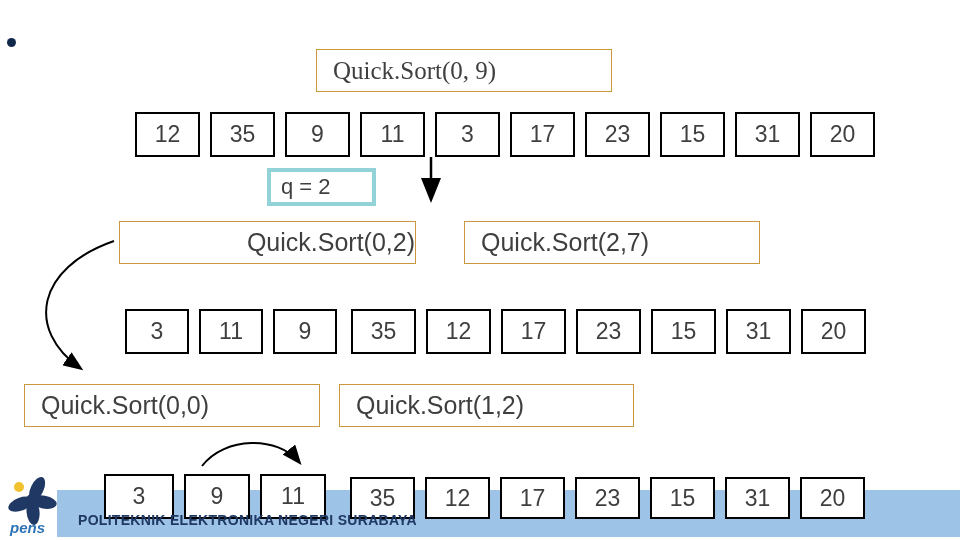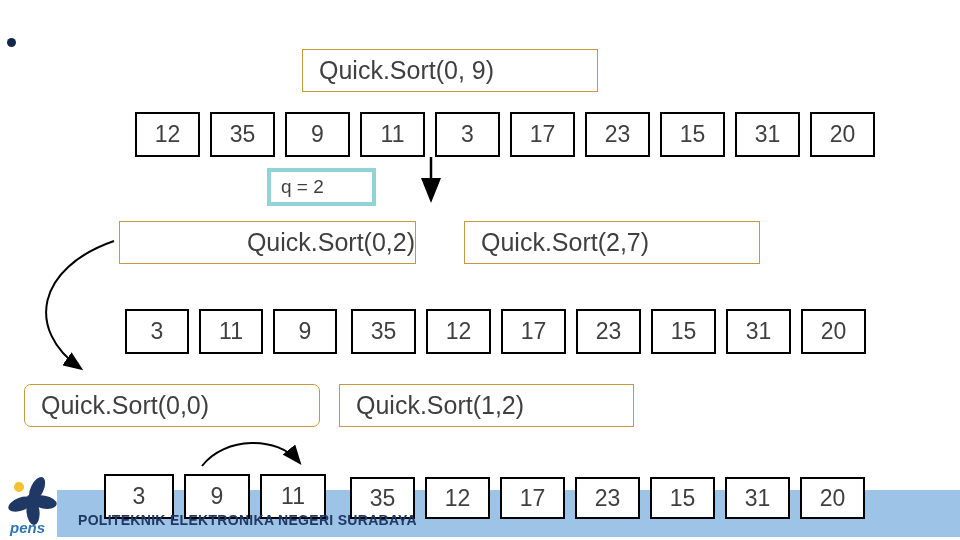--- a/index.html
+++ b/index.html
@@ -85,7 +85,7 @@
 
   <div class="corner-dot"></div>
 
-  <div class="gold-box" style="left:302px; top:49px; width:296px; height:43px;">
+  <div class="gold-box" style="left:316px; top:49px; width:296px; height:43px;font-family:Liberation Serif, serif;">
     <span>Quick.Sort(0, 9)</span>
   </div>
 

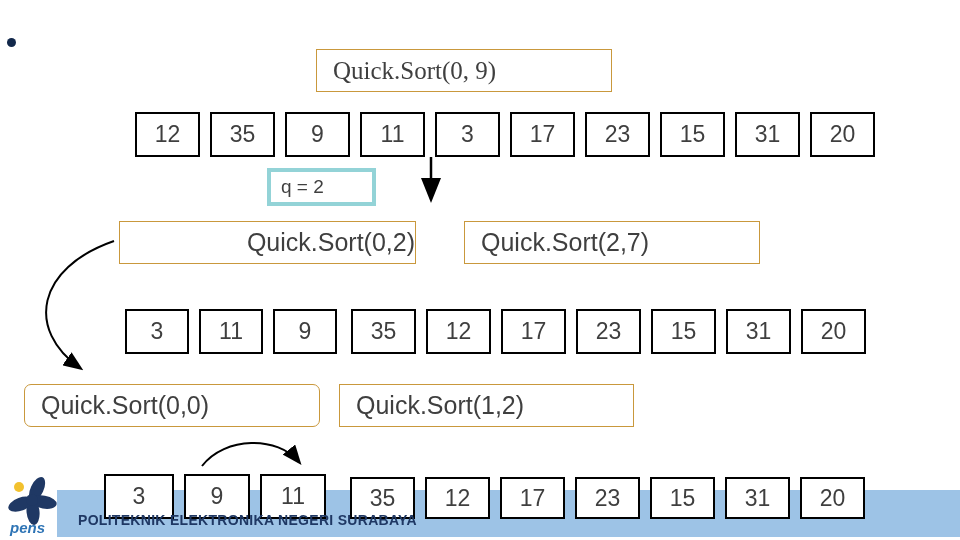--- a/index.html
+++ b/index.html
@@ -29,7 +29,7 @@
     position:absolute; left:267px; top:168px; width:109px; height:38px;
     background:#ffffff; border:4px solid #93D3D7;
     display:flex; align-items:center; padding-left:10px;
-    font-size:19px; color:#3f3f3f;
+    font-size:22px; color:#3f3f3f;
   }
 
   .box-qs02 { left:119px; top:221px; width:297px; height:43px;justify-content:flex-end; }

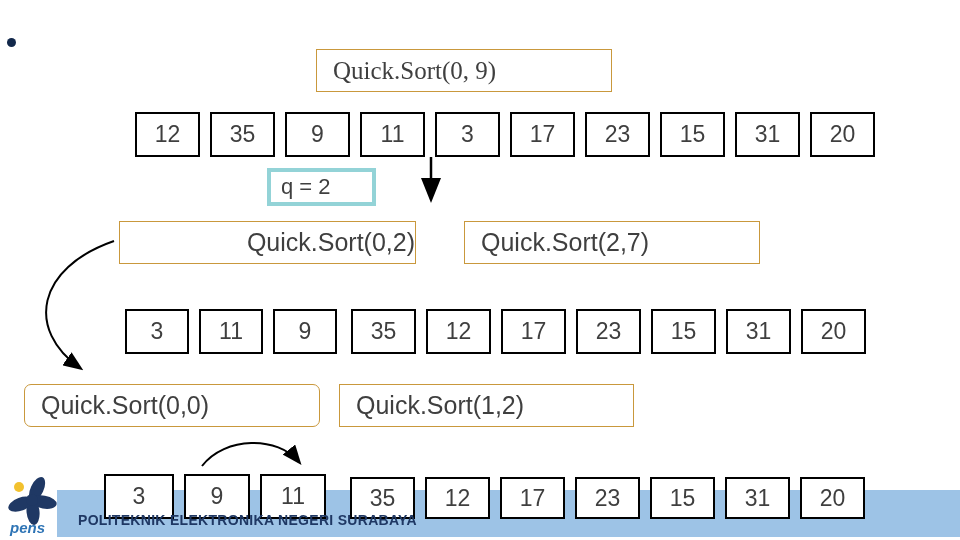--- a/index.html
+++ b/index.html
@@ -40,7 +40,7 @@
   .arr-right2 { left:351px; top:309px; height:45px; }
   .arr-right2 .cell { width:65px; }
 
-  .box-qs00 { left:24px;  top:384px; width:296px; height:43px;border-radius:7px; }
+  .box-qs00 { left:24px;  top:384px; width:296px; height:43px; }
   .box-qs12 { left:339px; top:384px; width:295px; height:43px; }
 
   .arr-b1 { left:104px; top:474px; height:45px; }

